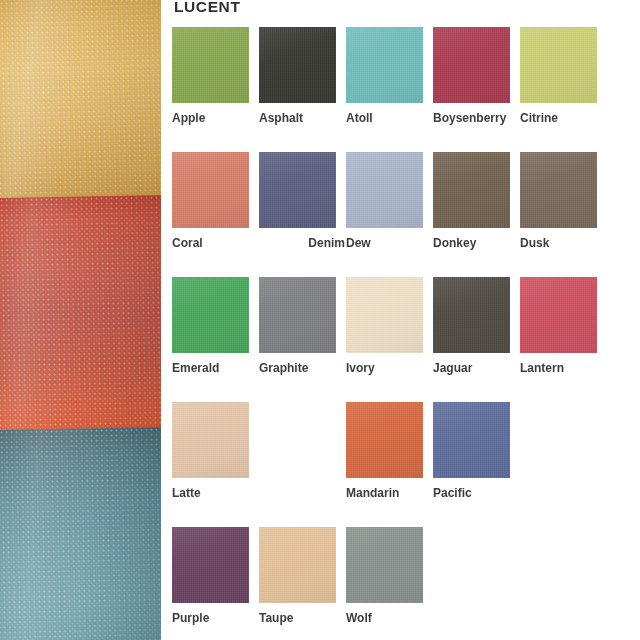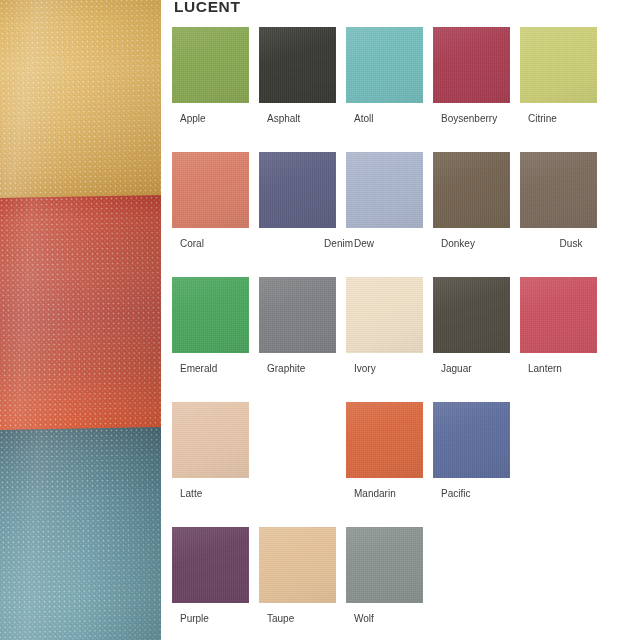--- a/index.html
+++ b/index.html
@@ -194,14 +194,15 @@
 
   .swatch-label {
     position: absolute;
-    left: 8px;
+    left: 0;
     top: 84px;
     width: 86px;
-    font-size: 10px;
+    font-size: 12px;
     line-height: 15px;
     color: #3d3d3d;
     white-space: nowrap;
     overflow: hidden;
+    font-weight: bold;
   }
 </style>
 </head>

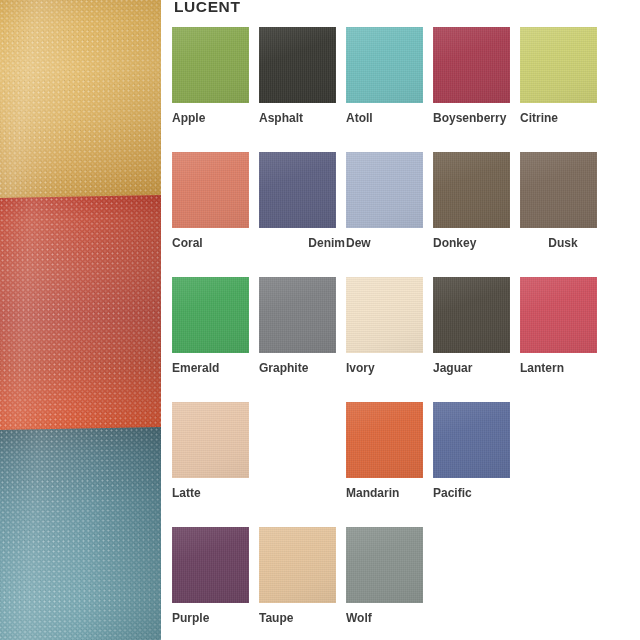--- a/index.html
+++ b/index.html
@@ -295,7 +295,7 @@
             </div>
             <div class="swatch-label">Dew</div>
           </div>
-          <div class="swatch-cell" style="left: 348px; text-align: center;">
+          <div class="swatch-cell" style="left: 348px;">
             <div class="swatch-chip" style="background: rgb(125, 108, 93);">
               <div class="chip-weave"></div>
               <div class="chip-shade"></div>

